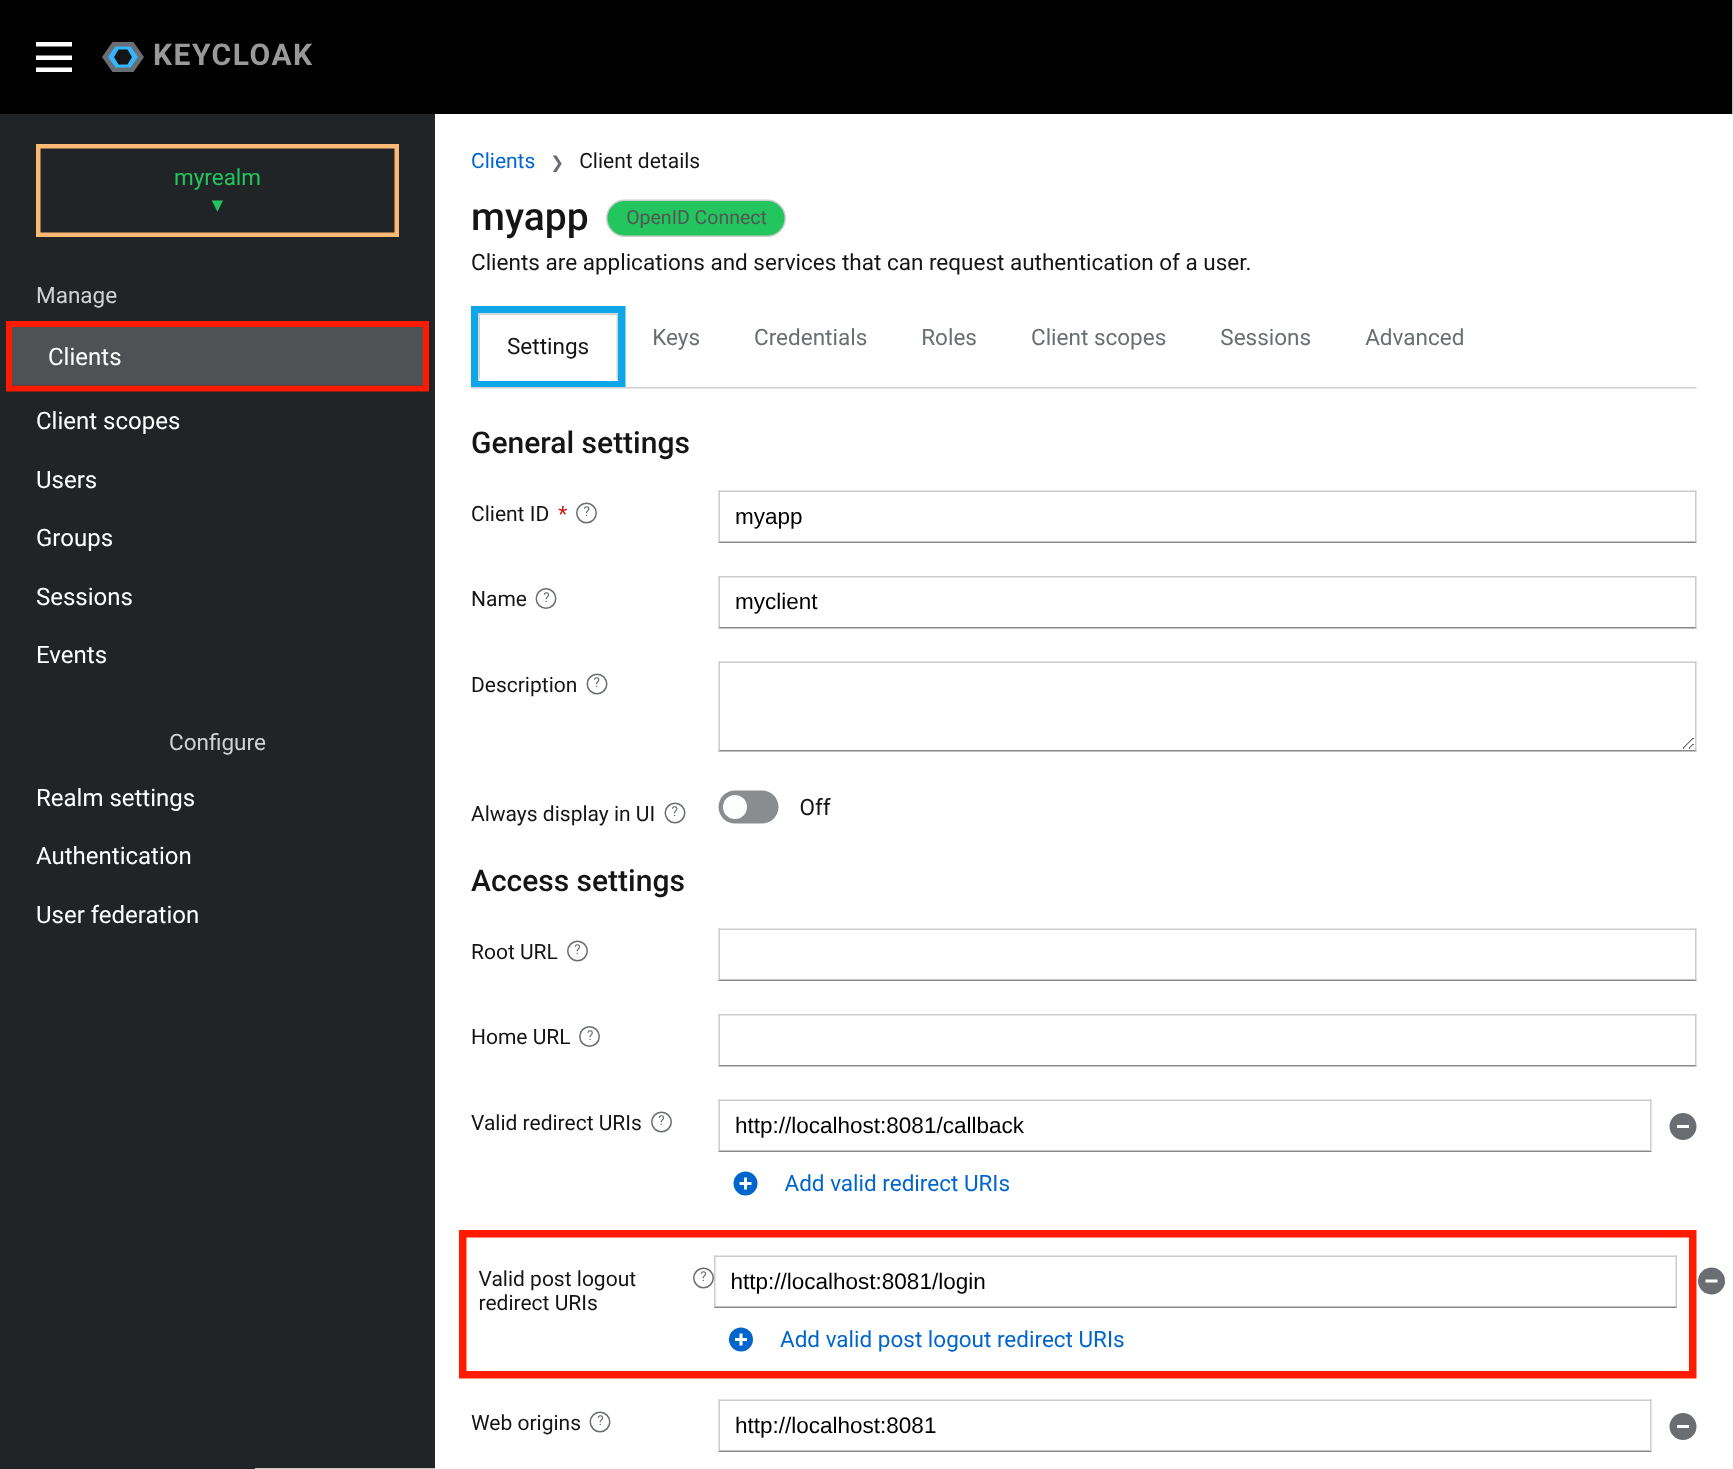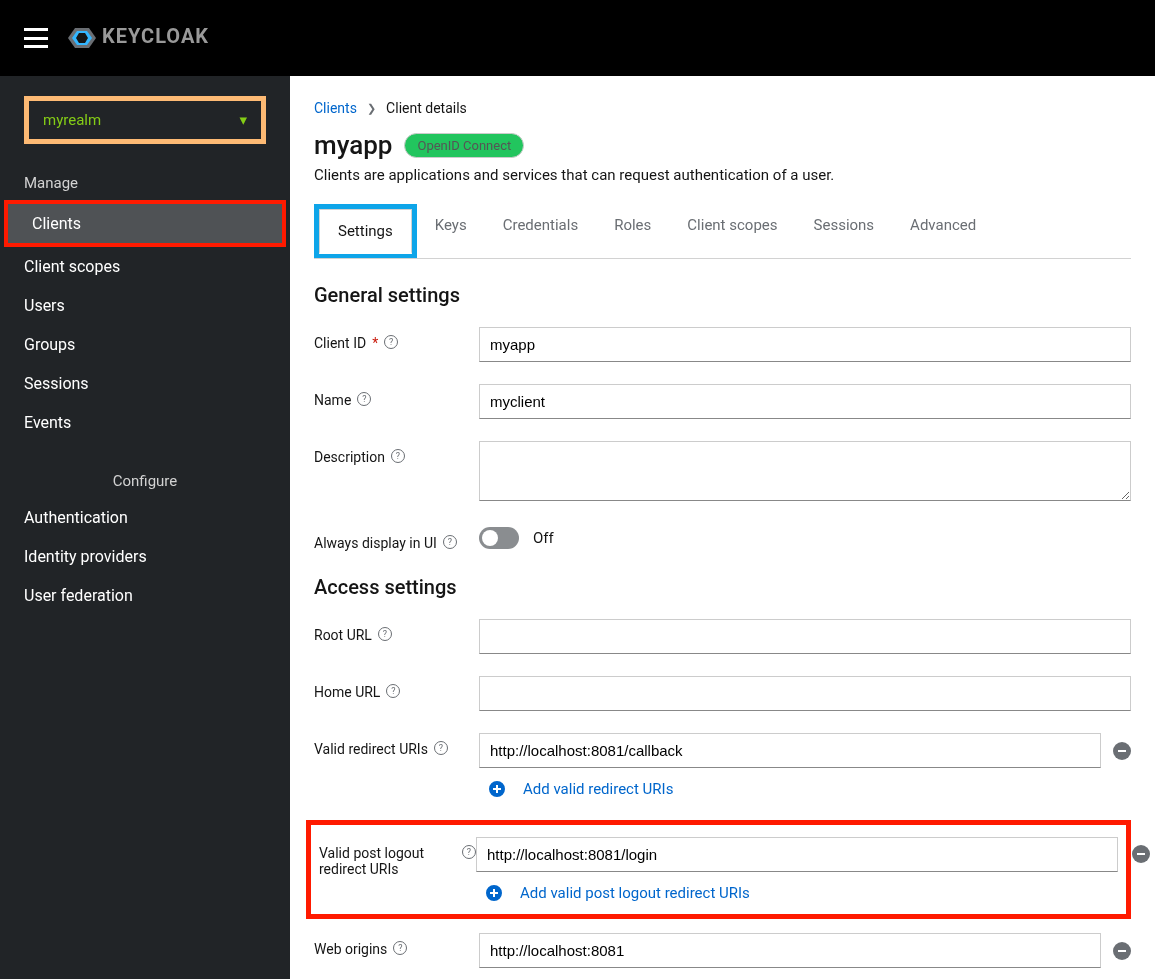--- a/index.html
+++ b/index.html
@@ -57,15 +57,16 @@
     }
     .realm-select {
       margin: 0 24px 20px 24px;
-      border: 5px solid #fdba74;
+      border: 3px solid #fdba74;
       padding: 10px 14px;
       display: flex;
       justify-content: space-between;
       align-items: center;
       cursor: pointer;
       font-size: 15px;
-      color: #84cc16;
+      color: #22c55e;
       background: transparent;
+      flex-direction: column;
     }
     .sidebar-section-title {
       padding: 10px 24px 8px 24px;

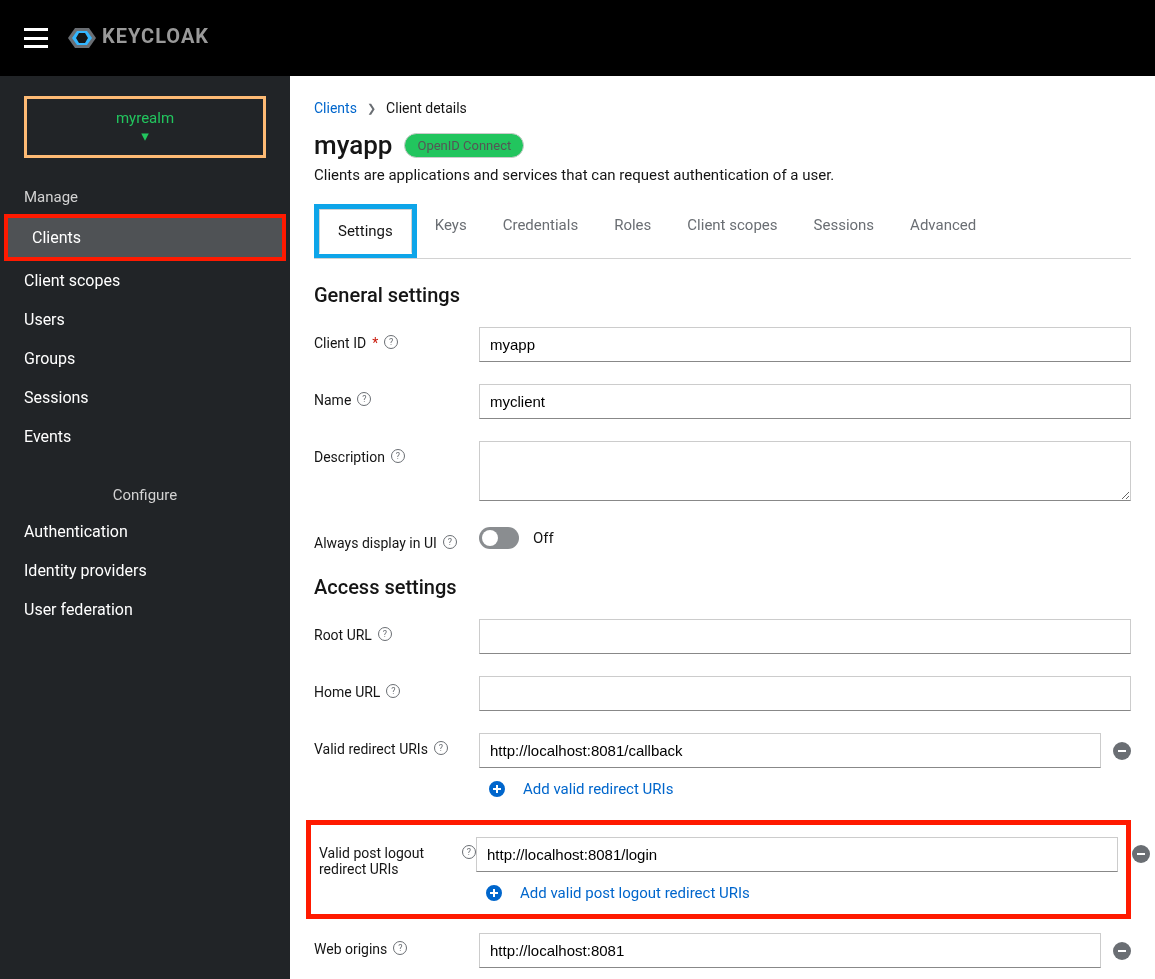--- a/index.html
+++ b/index.html
@@ -345,6 +345,7 @@
     <div class="sidebar-item">Events</div>
 
     <div class="sidebar-section-title" style="margin-top:20px;text-align:center;">Configure</div>
+    <div class="sidebar-item">Realm settings</div>
     <div class="sidebar-item">Authentication</div>
     <div class="sidebar-item">Identity providers</div>
     <div class="sidebar-item">User federation</div>

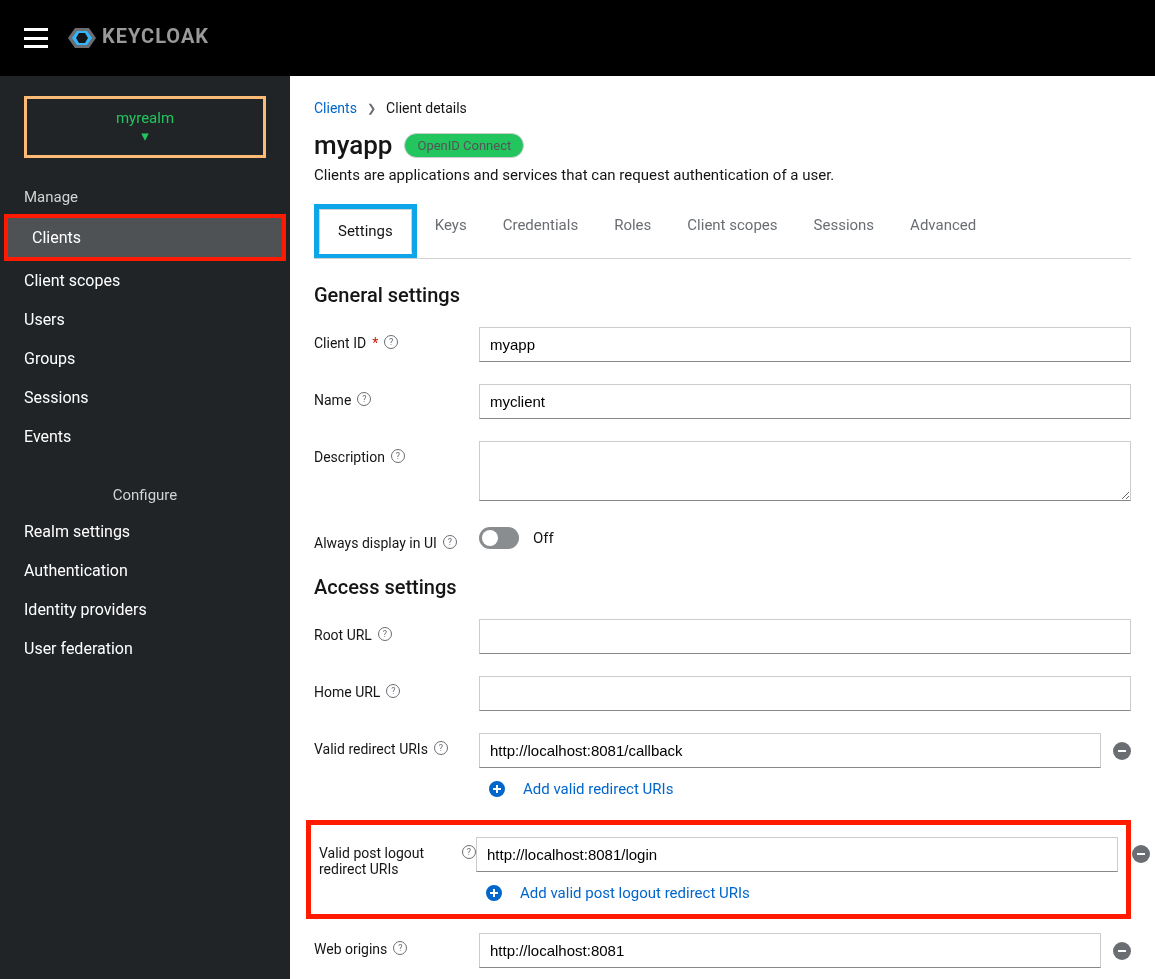--- a/index.html
+++ b/index.html
@@ -347,7 +347,6 @@
     <div class="sidebar-section-title" style="margin-top:20px;text-align:center;">Configure</div>
     <div class="sidebar-item">Realm settings</div>
     <div class="sidebar-item">Authentication</div>
-    <div class="sidebar-item">Identity providers</div>
     <div class="sidebar-item">User federation</div>
   </div>
 

